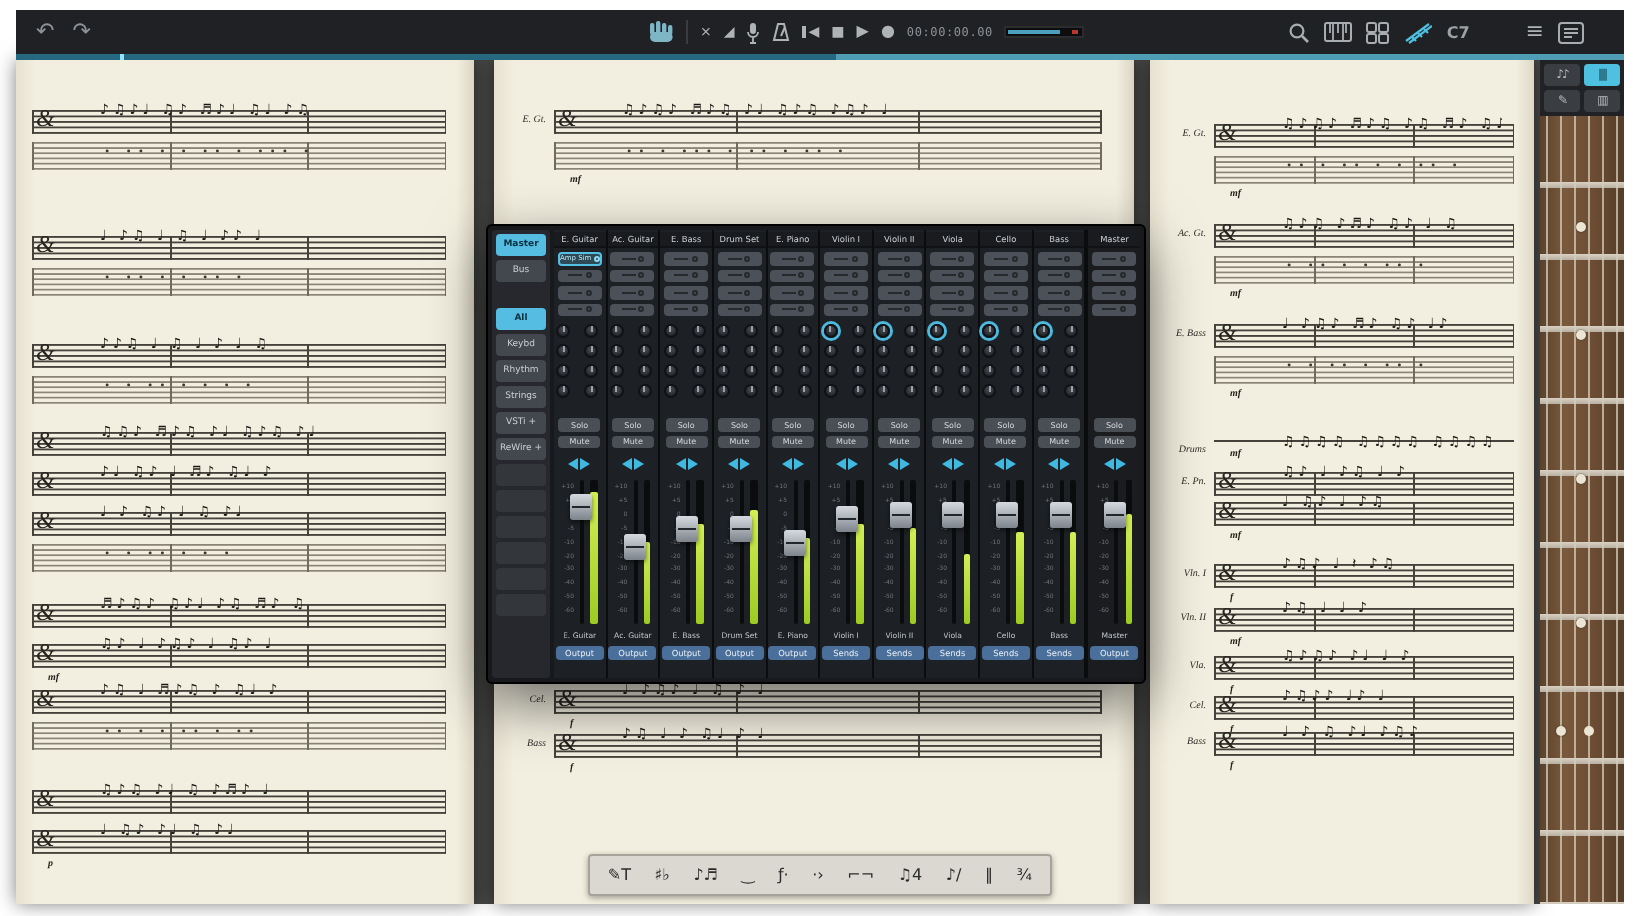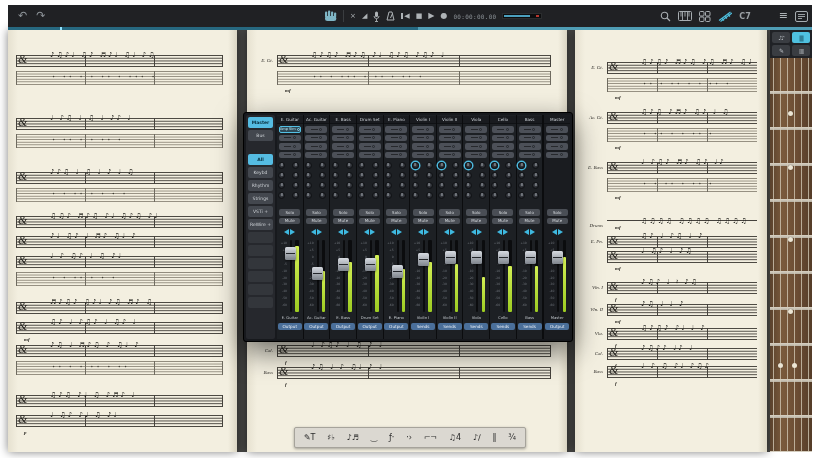--- a/index.html
+++ b/index.html
@@ -20,7 +20,7 @@
 .tmeter{width:40px;height:6px;background:#0c0d0e;border:1px solid #2a2c2e;position:relative}
 .tmeter .fill{position:absolute;left:1px;top:1px;bottom:1px;width:68%;background:#4b9fbd}
 .tmeter .clip{position:absolute;right:2px;top:1px;bottom:1px;width:3px;background:#b8372f}
-.tb-right{position:absolute;right:4px;display:flex;align-items:center;gap:7px;height:22px}
+.tb-right{position:absolute;right:20px;display:flex;align-items:center;gap:7px;height:22px}
 .tb-right .tico{font-size:10px}
 .chord{color:#9ba1a5;font-size:8px;font-weight:bold}
 .tb-right svg{display:block}

